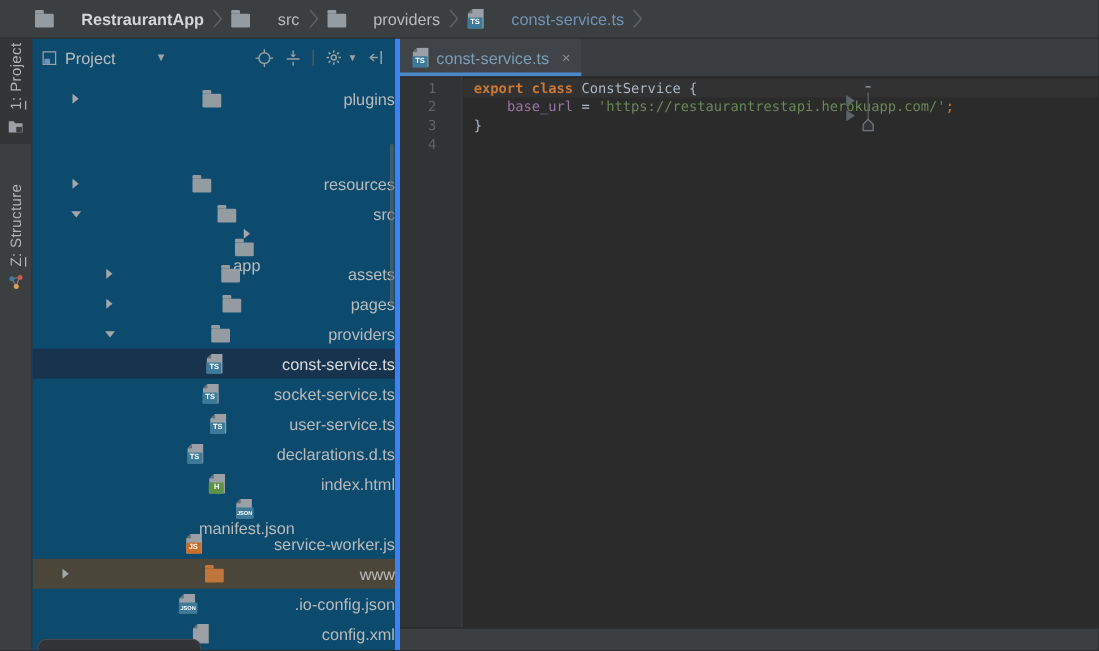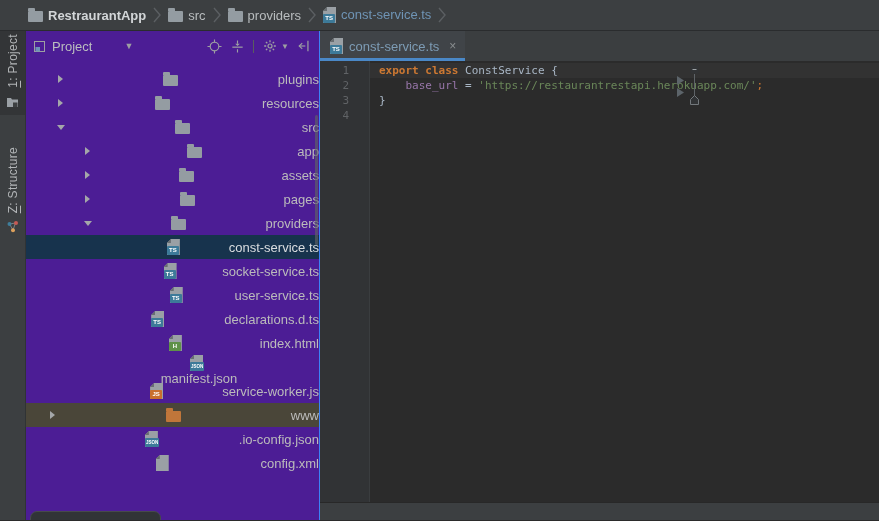--- a/index.html
+++ b/index.html
@@ -14,7 +14,7 @@
     height: 31px; background: #3c3f41; border-bottom: 1px solid #2a2c2e;
     display: flex; align-items: center; padding-left: 28px; font-size: 13px;
   }
-  .crumb { display: flex; gap: 5px; color: #b8bcbe; }
+  .crumb { display: flex; align-items: center; gap: 22px; color: #b8bcbe; }
   .crumb.bold { font-weight: bold; color: #d3d6d8; }
   .crumb.cur-file { color: #6f94b5; }
   .crumb-sep { margin: 0 7px; display: flex; align-items: center; }

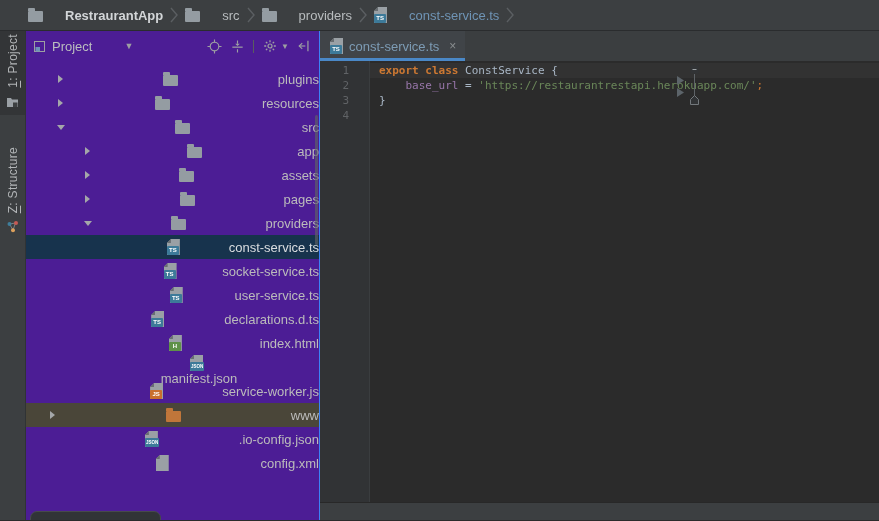--- a/index.html
+++ b/index.html
@@ -28,7 +28,7 @@
   .strip-tab .rot .mn { text-decoration: underline; }
   .strip-tab .s-icon { margin-top: 6px; }
   
-  .project-panel { width: 294px; background: #4c1d95; position: relative; flex: none; border-right: 1px solid #3b82f6; overflow: hidden; }
+  .project-panel { width: 294px; background: #0c4a6e; position: relative; flex: none; border-right: 4px solid #3b82f6; overflow: hidden; }
   .panel-header { height: 30px; display: flex; align-items: center; padding: 0 8px 0 7px; font-size: 13px; color: #bbbebf; }
   .panel-header .title { margin-left: 6px; }
   .panel-header .caret { margin-left: 32px; color: #9da0a2; font-size: 9px; }

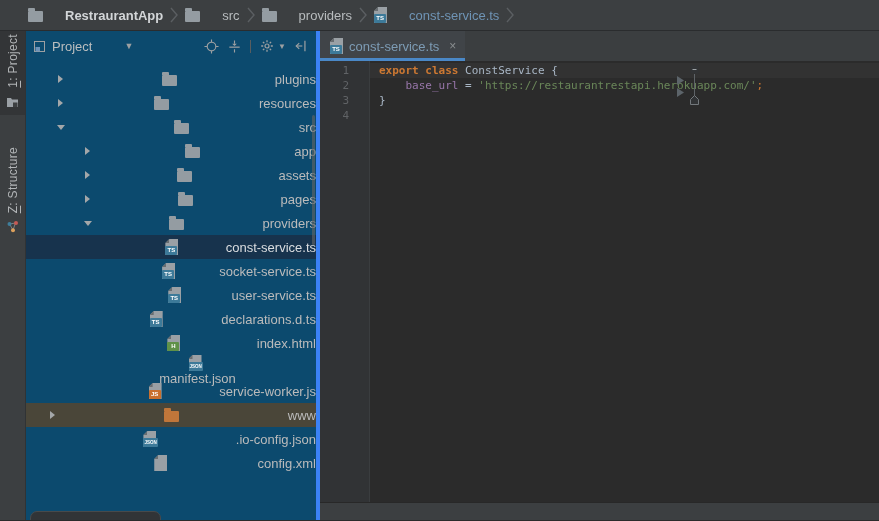--- a/index.html
+++ b/index.html
@@ -190,7 +190,7 @@
             </span>
             <span>plugins</span>
           </div>
-          <div class="tree-row" style="padding-left: 26px;">
+          <div class="tree-row" style="padding-left: 26px; margin-top: 44px;">
             <span class="tw-arrow collapsed">
               <i></i>
             </span>

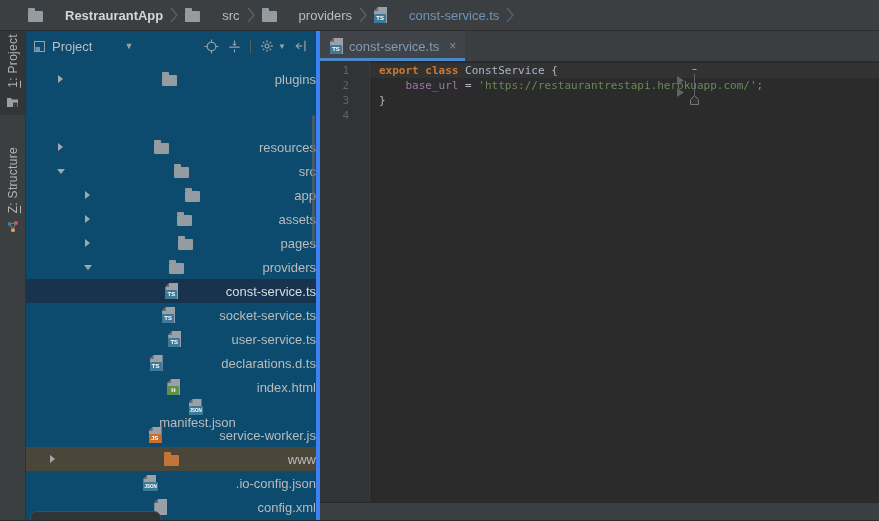--- a/index.html
+++ b/index.html
@@ -208,7 +208,7 @@
             </span>
             <span>src</span>
           </div>
-          <div class="tree-row" style="padding-left: 53px;">
+          <div class="tree-row" style="padding-left: 53px; flex-direction: column;">
             <span class="tw-arrow collapsed">
               <i></i>
             </span>

